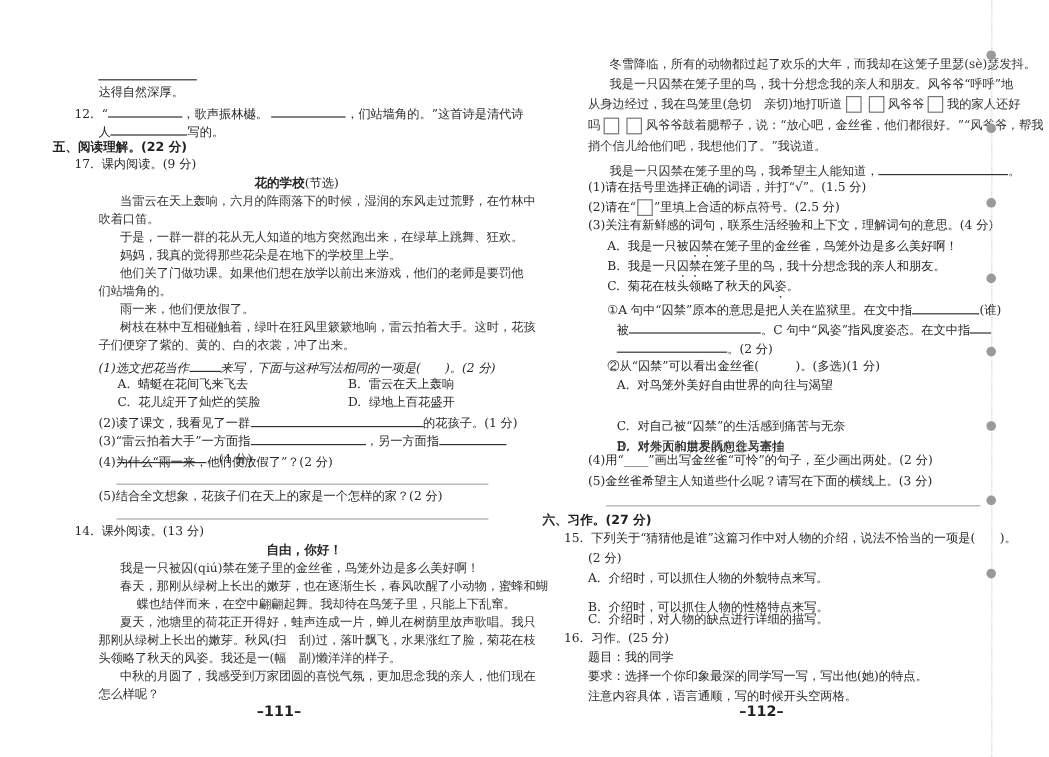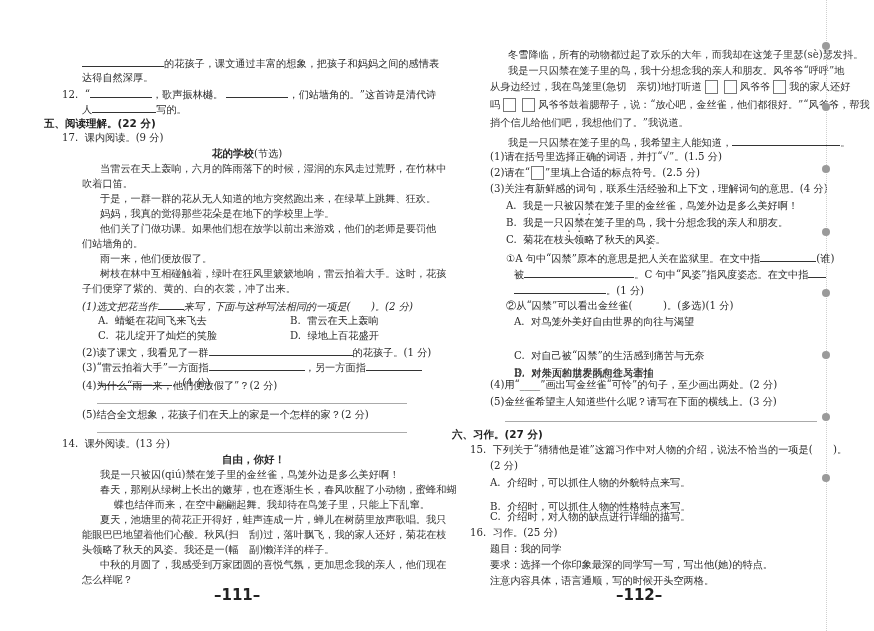--- a/index.html
+++ b/index.html
@@ -25,7 +25,7 @@
 <div>
 
   <div class="line" style="left:82px;top:55px;">
-    <span class="blank" style="width:82px;"></span><span>的花孩子，课文通过丰富的想象，把孩子和妈妈之间的感情表</span>
+    <span class="blank" style="width:82px;"></span>
   </div>
   <div class="line" style="left:82px;top:71px;">达得自然深厚。</div>
 

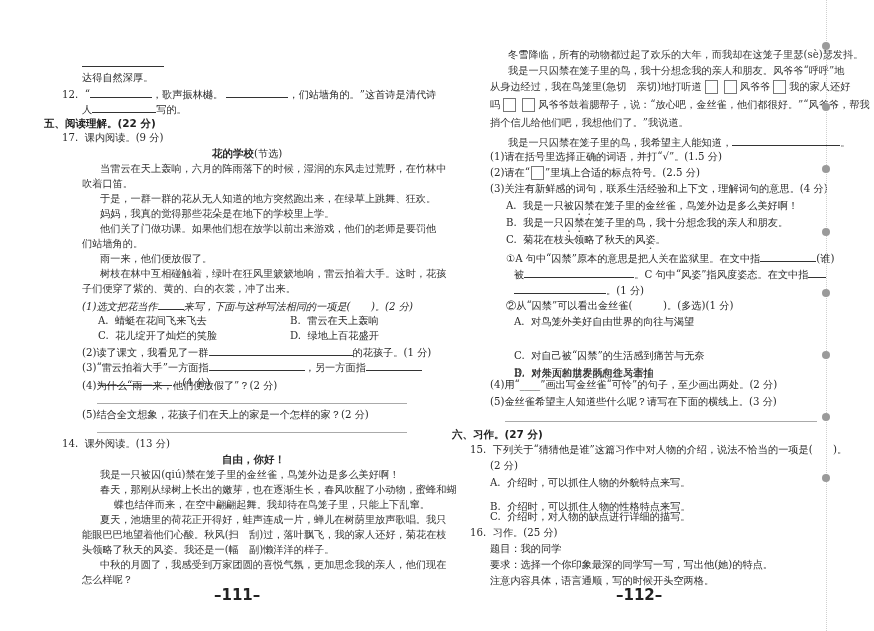--- a/index.html
+++ b/index.html
@@ -143,7 +143,7 @@
     <span>被</span><span class="blank" style="width:110px;"></span><span>。C 句中“风姿”指风度姿态。在文中指</span><span class="blank" style="width:18px;"></span>
   </div>
   <div class="line" style="left:514px;top:282px;">
-    <span class="blank" style="width:92px;"></span><span>。(1 分)</span>
+    <span class="blank" style="width:92px;"></span><span>。(2 分)</span>
   </div>
 
   <div class="line" style="left:506px;top:299px;">②从“囚禁”可以看出金丝雀(　　　)。(多选)(1 分)</div>

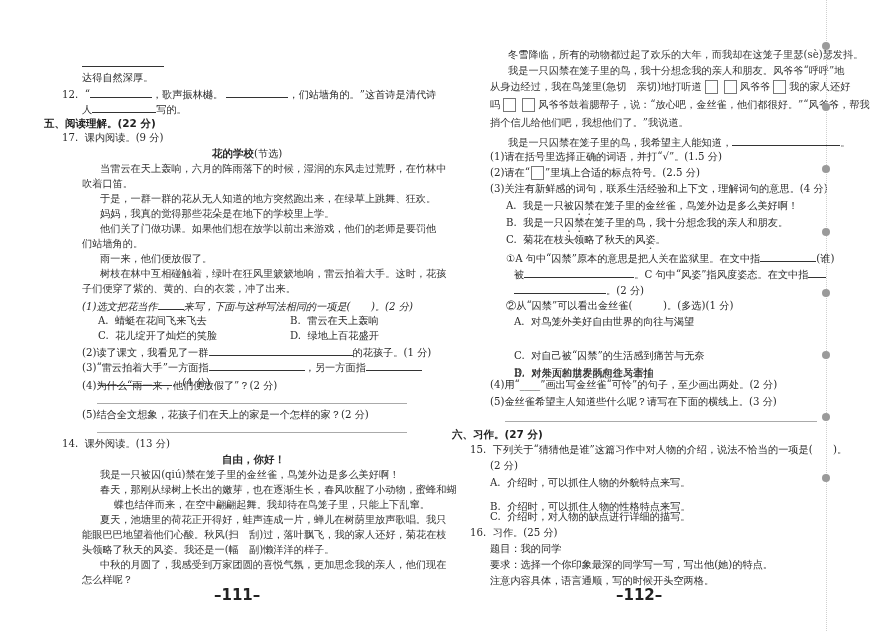--- a/index.html
+++ b/index.html
@@ -97,7 +97,7 @@
   <div class="line kai" style="left:100px;top:483px;">春天，那刚从绿树上长出的嫩芽，也在逐渐生长，春风吹醒了小动物，蜜蜂和蝴</div>
   <div class="line kai" style="left:82px;top:498px;padding-left:32px;">蝶也结伴而来，在空中翩翩起舞。我却待在鸟笼子里，只能上下乱窜。</div>
   <div class="line kai" style="left:100px;top:513px;">夏天，池塘里的荷花正开得好，蛙声连成一片，蝉儿在树荫里放声歌唱。我只</div>
-  <div class="line kai" style="left:82px;top:528px;">能眼巴巴地望着他们心酸。秋风(扫　刮)过，落叶飘飞，我的家人还好，菊花在枝</div>
+  <div class="line kai" style="left:82px;top:528px;">那刚从绿树上长出的嫩芽。秋风(扫　刮)过，落叶飘飞，水果涨红了脸，菊花在枝</div>
   <div class="line kai" style="left:82px;top:543px;">头领略了秋天的风姿。我还是一(幅　副)懒洋洋的样子。</div>
   <div class="line kai" style="left:100px;top:558px;">中秋的月圆了，我感受到万家团圆的喜悦气氛，更加思念我的亲人，他们现在</div>
   <div class="line kai" style="left:82px;top:573px;">怎么样呢？</div>

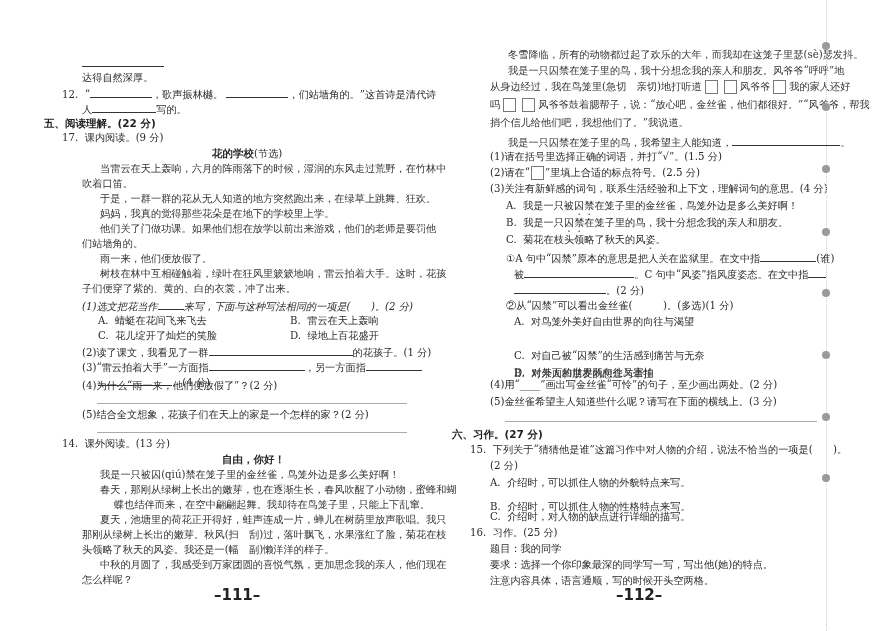--- a/index.html
+++ b/index.html
@@ -14,7 +14,7 @@
   .blank { display:inline-block; border-bottom:1px solid #333; height:11px; vertical-align:baseline; }
   .box { display:inline-block; width:11px; height:12px; border:1px solid #777; vertical-align:middle; margin:0 3px; background:#fff; }
   .rule { position:absolute; height:1px; background:#aaa; }
-  .pagenum { position:absolute; font-family:"DejaVu Sans", "Liberation Sans", sans-serif; font-weight:bold; font-size:15px; color:#222; }
+  .pagenum { position:absolute; font-family:"DejaVu Sans", "Liberation Sans", sans-serif; font-weight:bold; font-size:12px; color:#222; }
   .dotted { position:absolute; left:826px; top:0; width:0; height:631px; border-left:1px dotted #cfcfcf; }
   .hole { position:absolute; left:822px; width:8px; height:8px; border-radius:50%; background:#9a9a9a; }
   .dot-em { text-emphasis: dot; -webkit-text-emphasis: dot; text-emphasis-position: under; }

